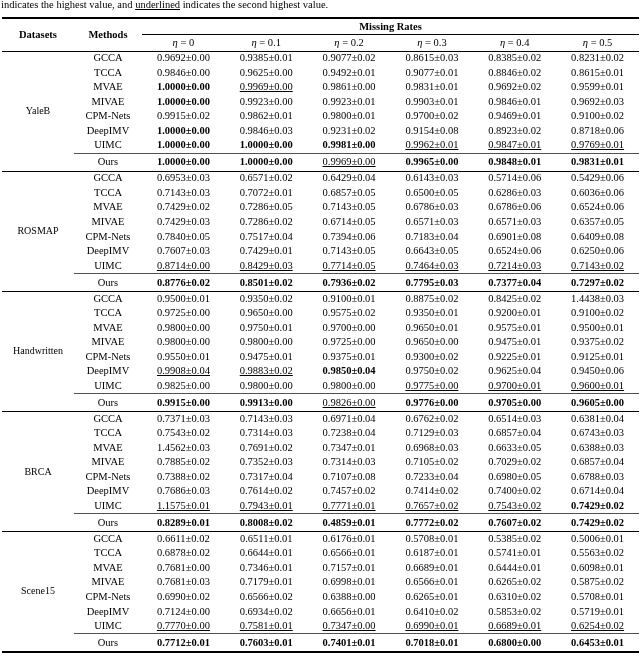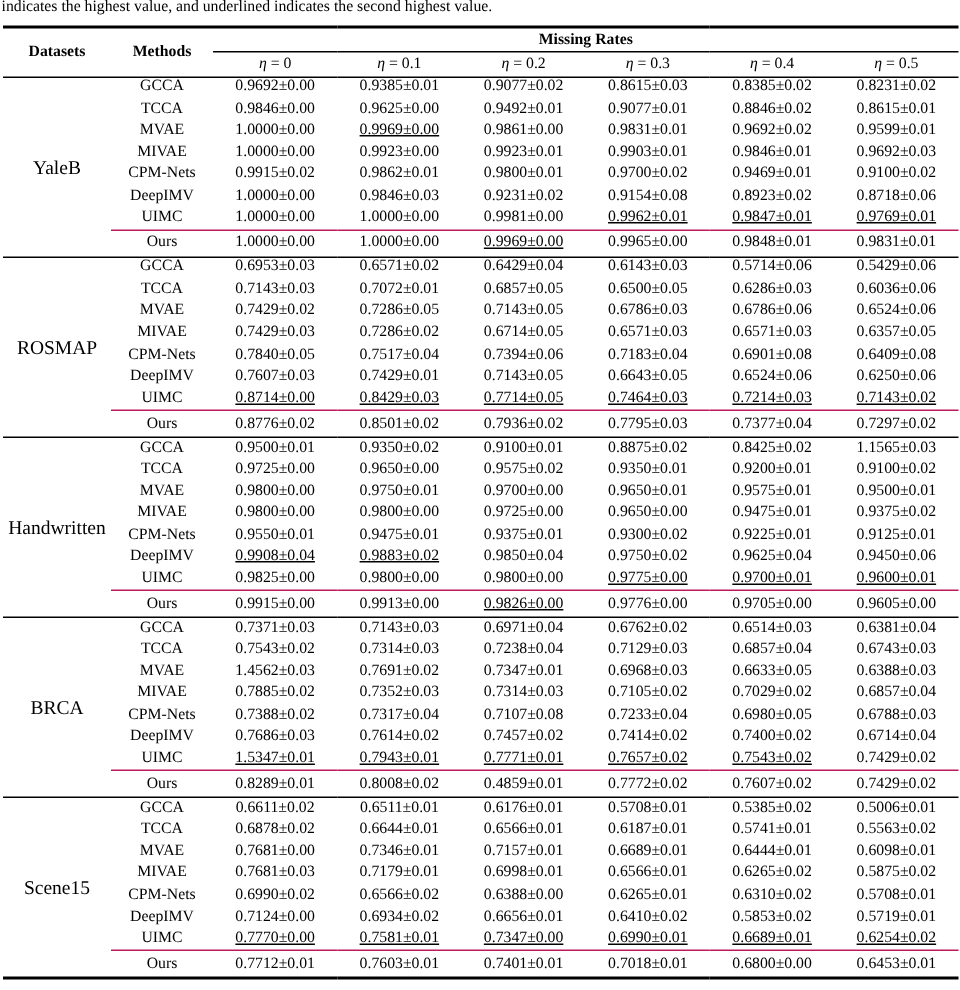--- a/index.html
+++ b/index.html
@@ -16,7 +16,7 @@
     font-size: 10.5px; line-height: 15px; margin-top: -3px; padding-left: 1px;
     white-space: nowrap;
   }
-  .caption .und-word { }
+  .caption .und-word { text-decoration: underline; }
   table.results {
     width: 637px; margin: 4px 1px 0 2px;
     border-collapse: collapse;

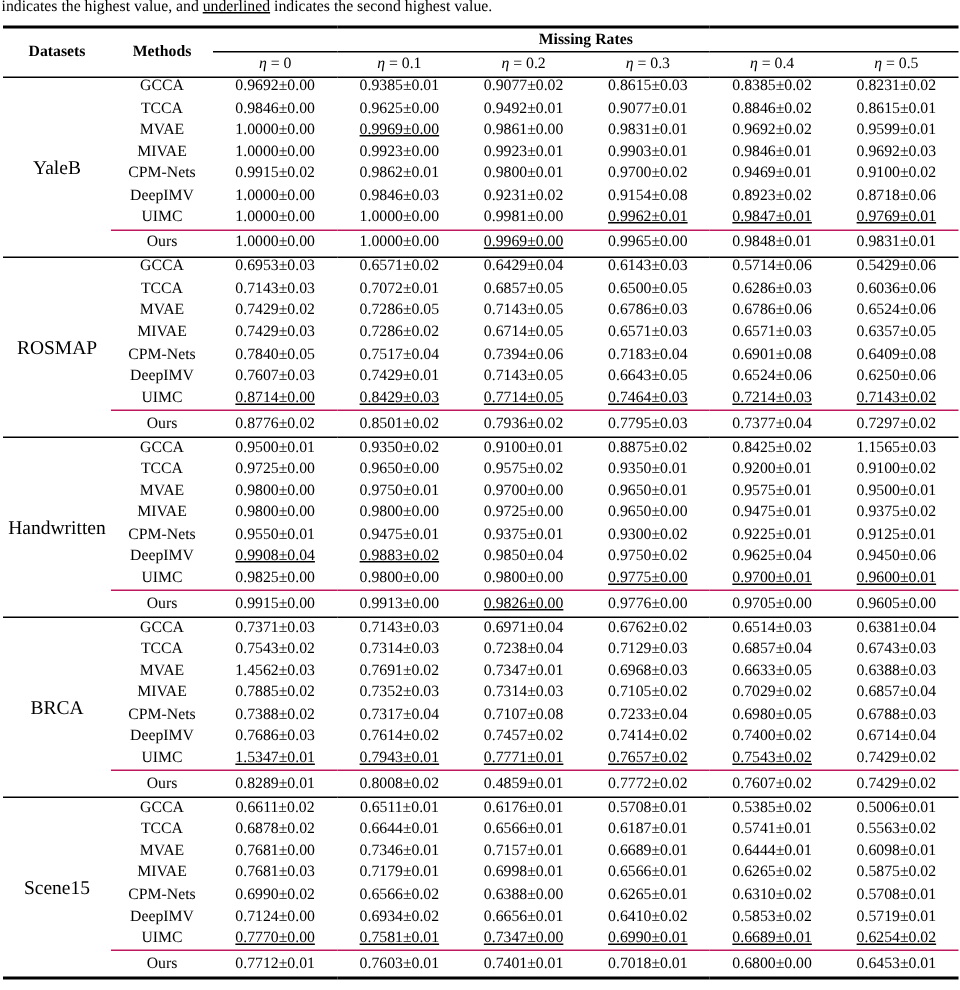--- a/index.html
+++ b/index.html
@@ -41,7 +41,7 @@
   td.dataset-cell { font-size: 13px; }
   tr.ours-row td { border-top: 1px solid #be185d; height: 18px; padding-top: 1px; }
   tr.block-end td, td.dataset-cell.block-end { border-bottom: 1.2px solid #000; }
-  .bold { font-weight: normal; }
+  .bold { font-weight: bold; }
   .und  { text-decoration: underline; }
 </style>
 </head>

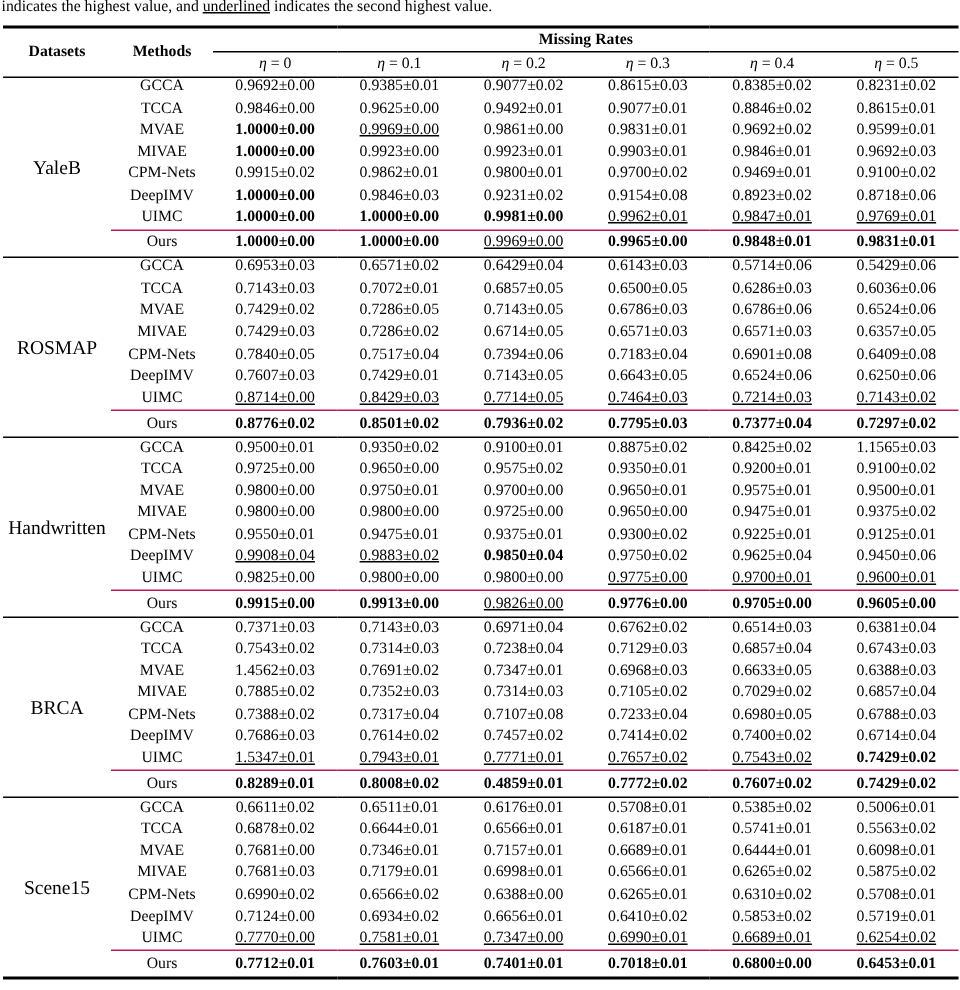--- a/index.html
+++ b/index.html
@@ -38,7 +38,7 @@
   tr.eta-row th { height: 17px; font-weight: normal; }
   .eta-sym { font-style: italic; }
   tbody td { height: 14.6px; line-height: 1; }
-  td.dataset-cell { font-size: 13px; }
+  td.dataset-cell { font-size: 10px; }
   tr.ours-row td { border-top: 1px solid #be185d; height: 18px; padding-top: 1px; }
   tr.block-end td, td.dataset-cell.block-end { border-bottom: 1.2px solid #000; }
   .bold { font-weight: bold; }

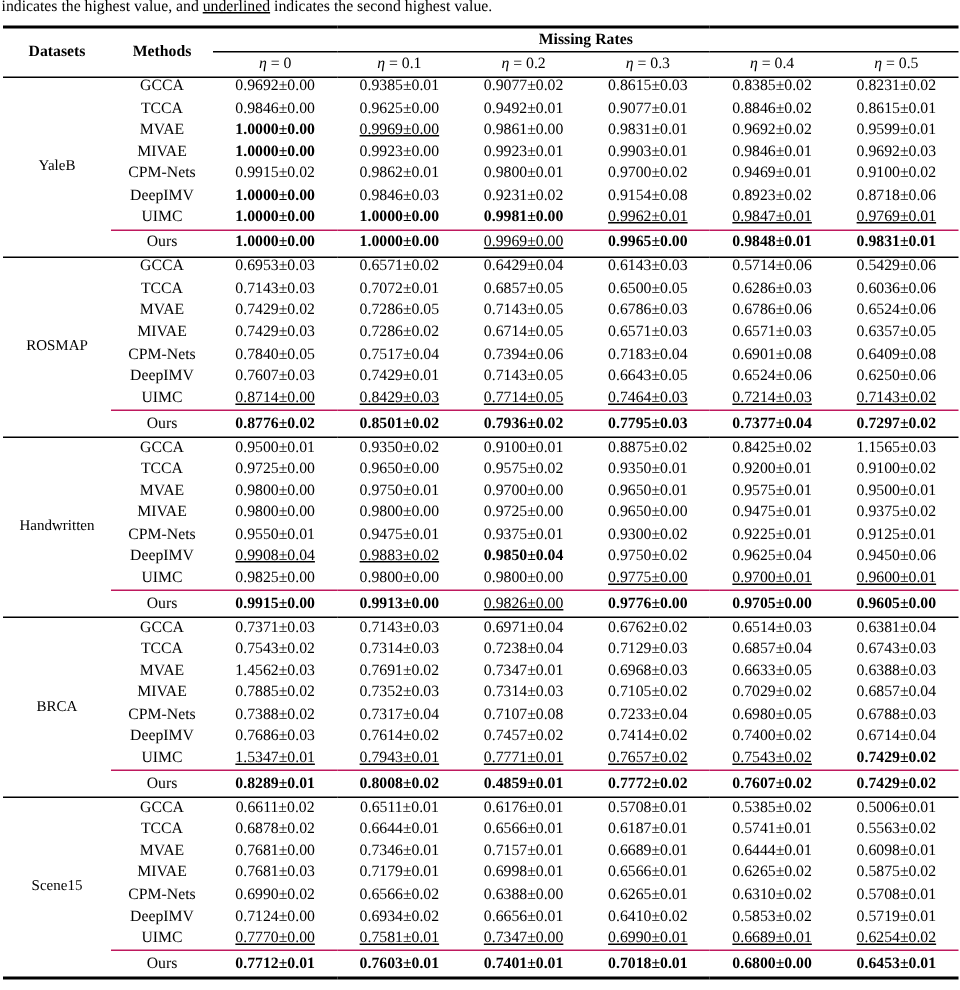--- a/index.html
+++ b/index.html
@@ -232,7 +232,7 @@
         <td class="value-cell">0.9100±0.01</td>
         <td class="value-cell">0.8875±0.02</td>
         <td class="value-cell">0.8425±0.02</td>
-        <td class="value-cell">1.1565±0.03</td>
+        <td class="value-cell">1.4438±0.03</td>
       </tr>
       <tr>
         <td class="method-cell">TCCA</td>

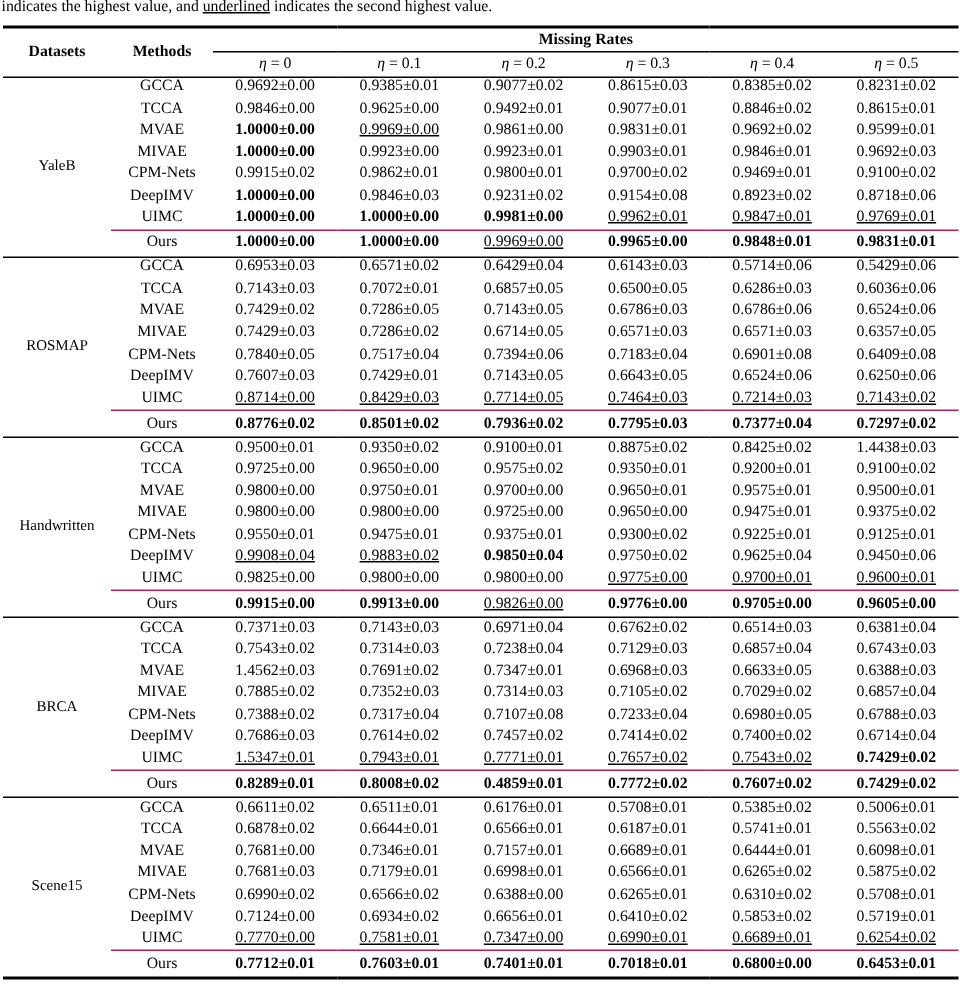--- a/index.html
+++ b/index.html
@@ -354,7 +354,7 @@
       </tr>
       <tr>
         <td class="method-cell">UIMC</td>
-        <td class="value-cell und">1.5347±0.01</td>
+        <td class="value-cell und">1.1575±0.01</td>
         <td class="value-cell und">0.7943±0.01</td>
         <td class="value-cell und">0.7771±0.01</td>
         <td class="value-cell und">0.7657±0.02</td>

